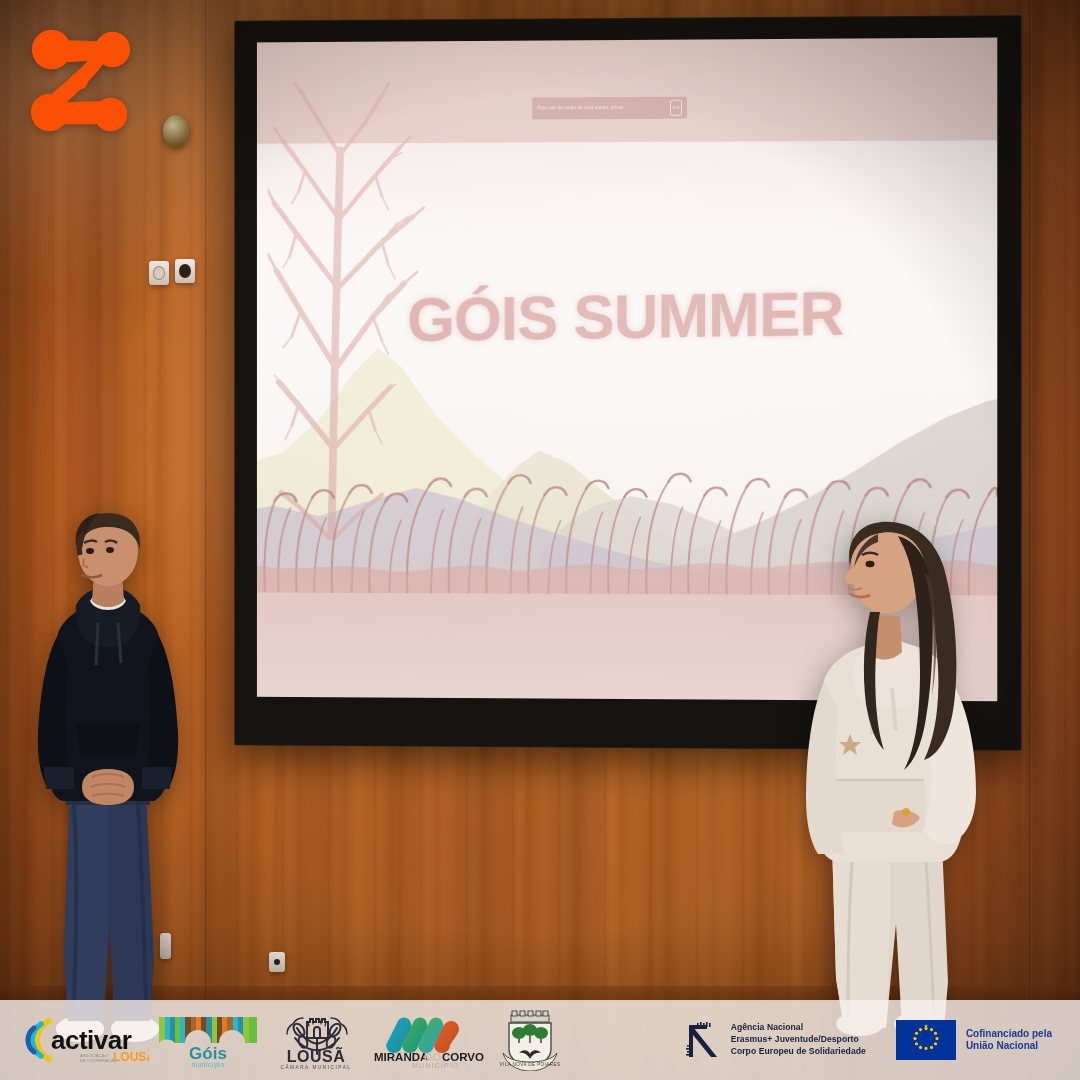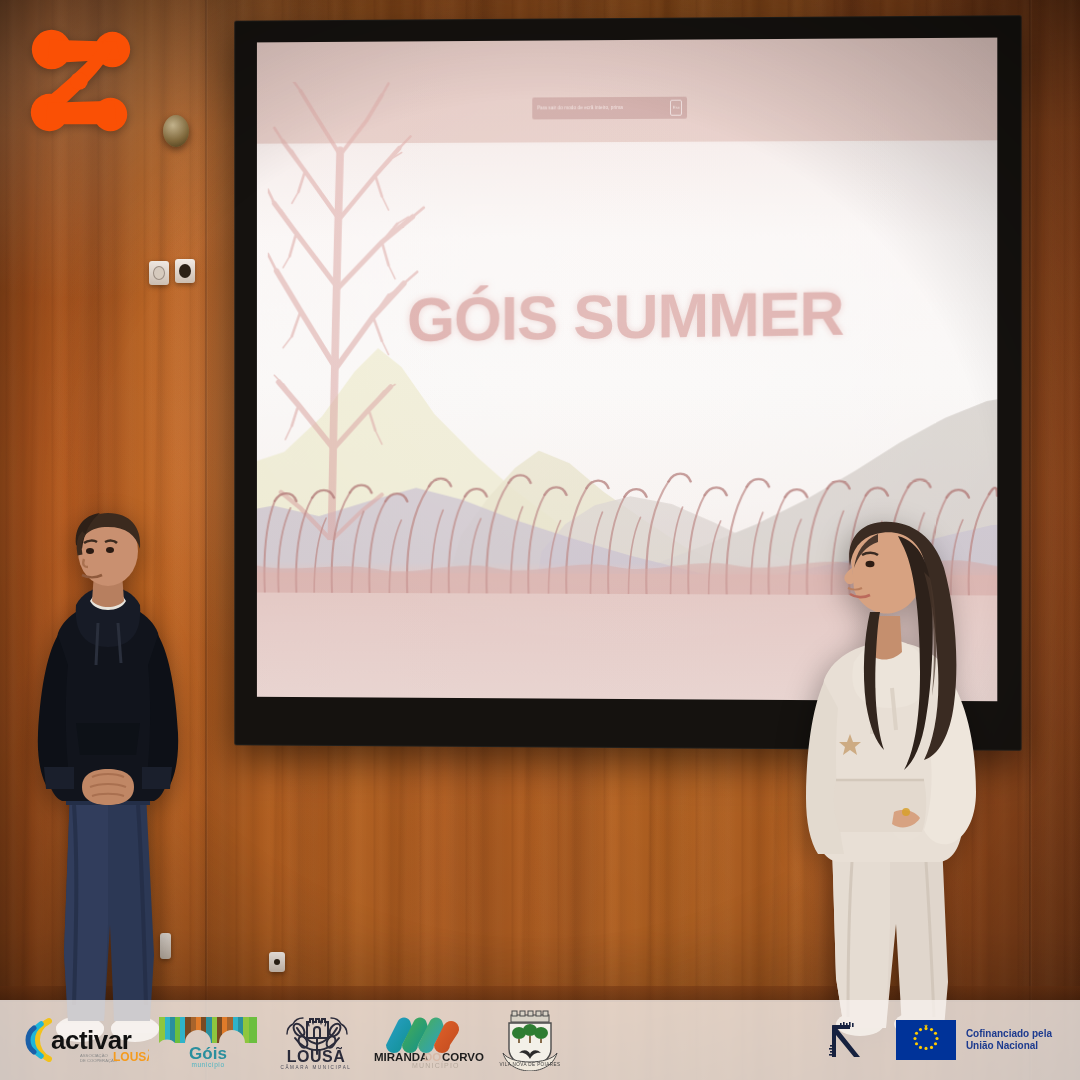--- a/index.html
+++ b/index.html
@@ -665,6 +665,11 @@
             <rect x="5" y="35" width="5" height="1.6"></rect>
           </g>
         </svg>
+        <div class="erasmus-txt">
+          <div>Agência Nacional</div>
+          <div>Erasmus+ Juventude/Desporto</div>
+          <div>Corpo Europeu de Solidariedade</div>
+        </div>
       </div>
 
       <div class="eu-block">

